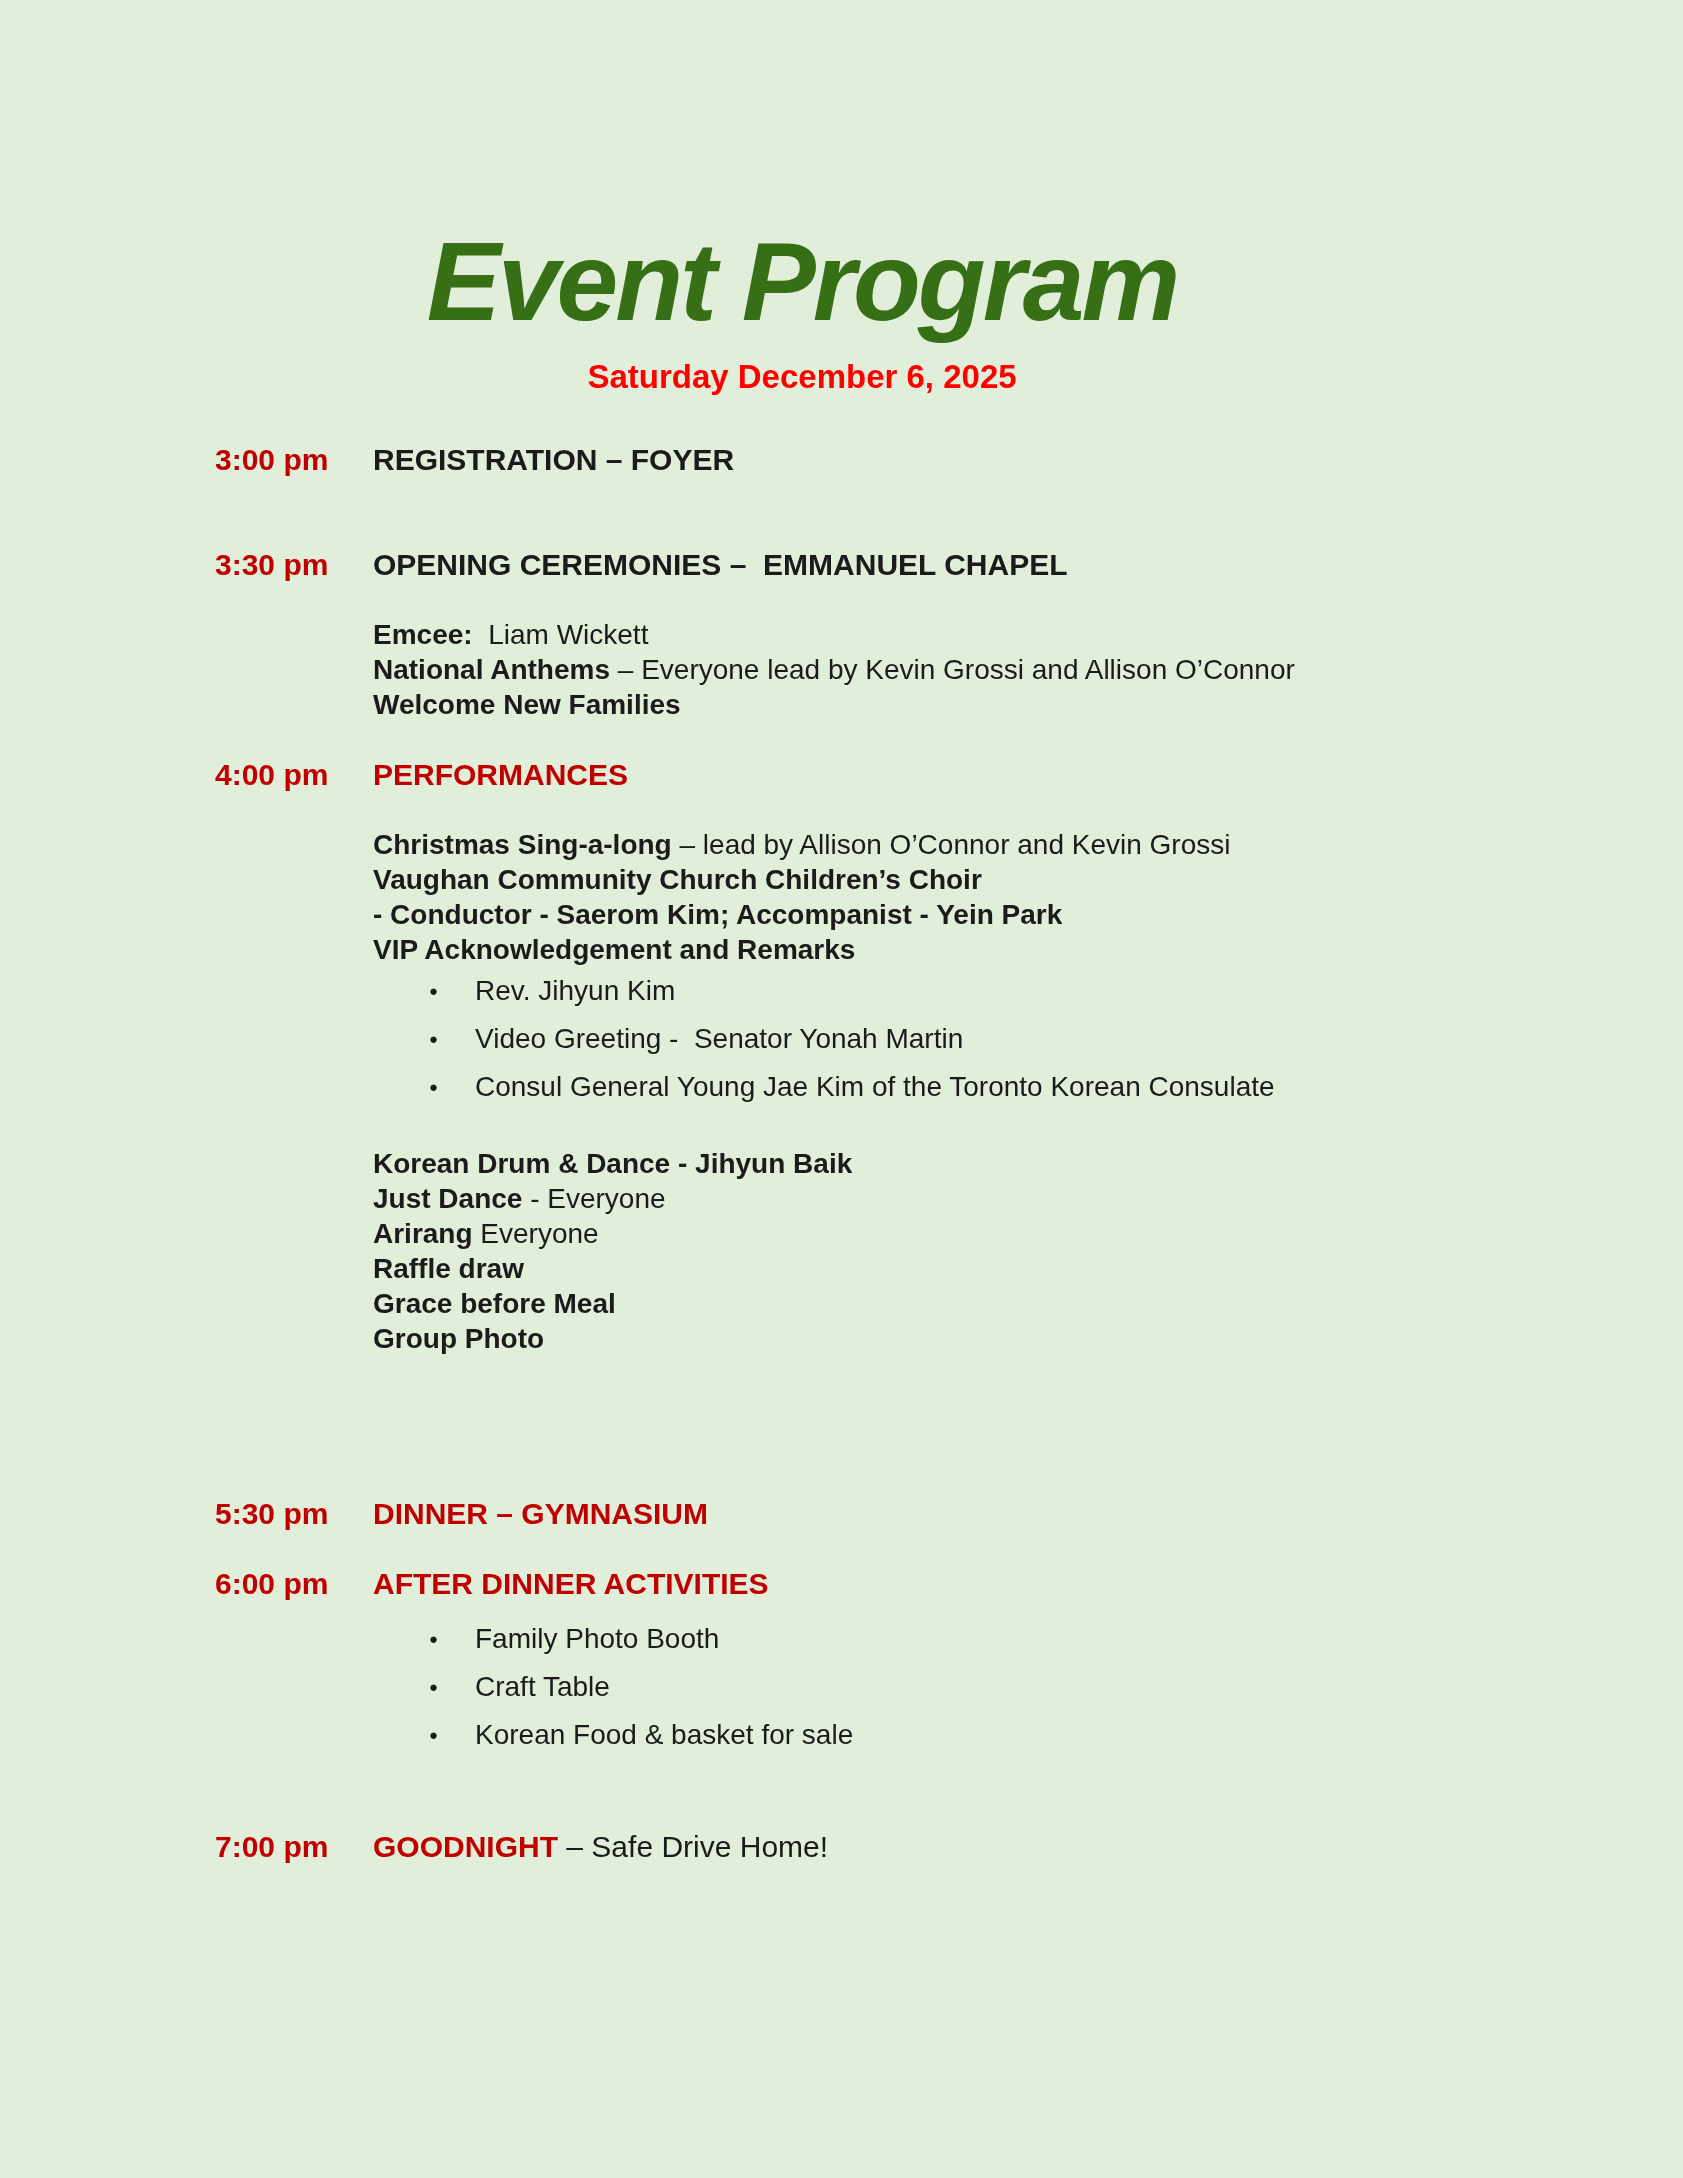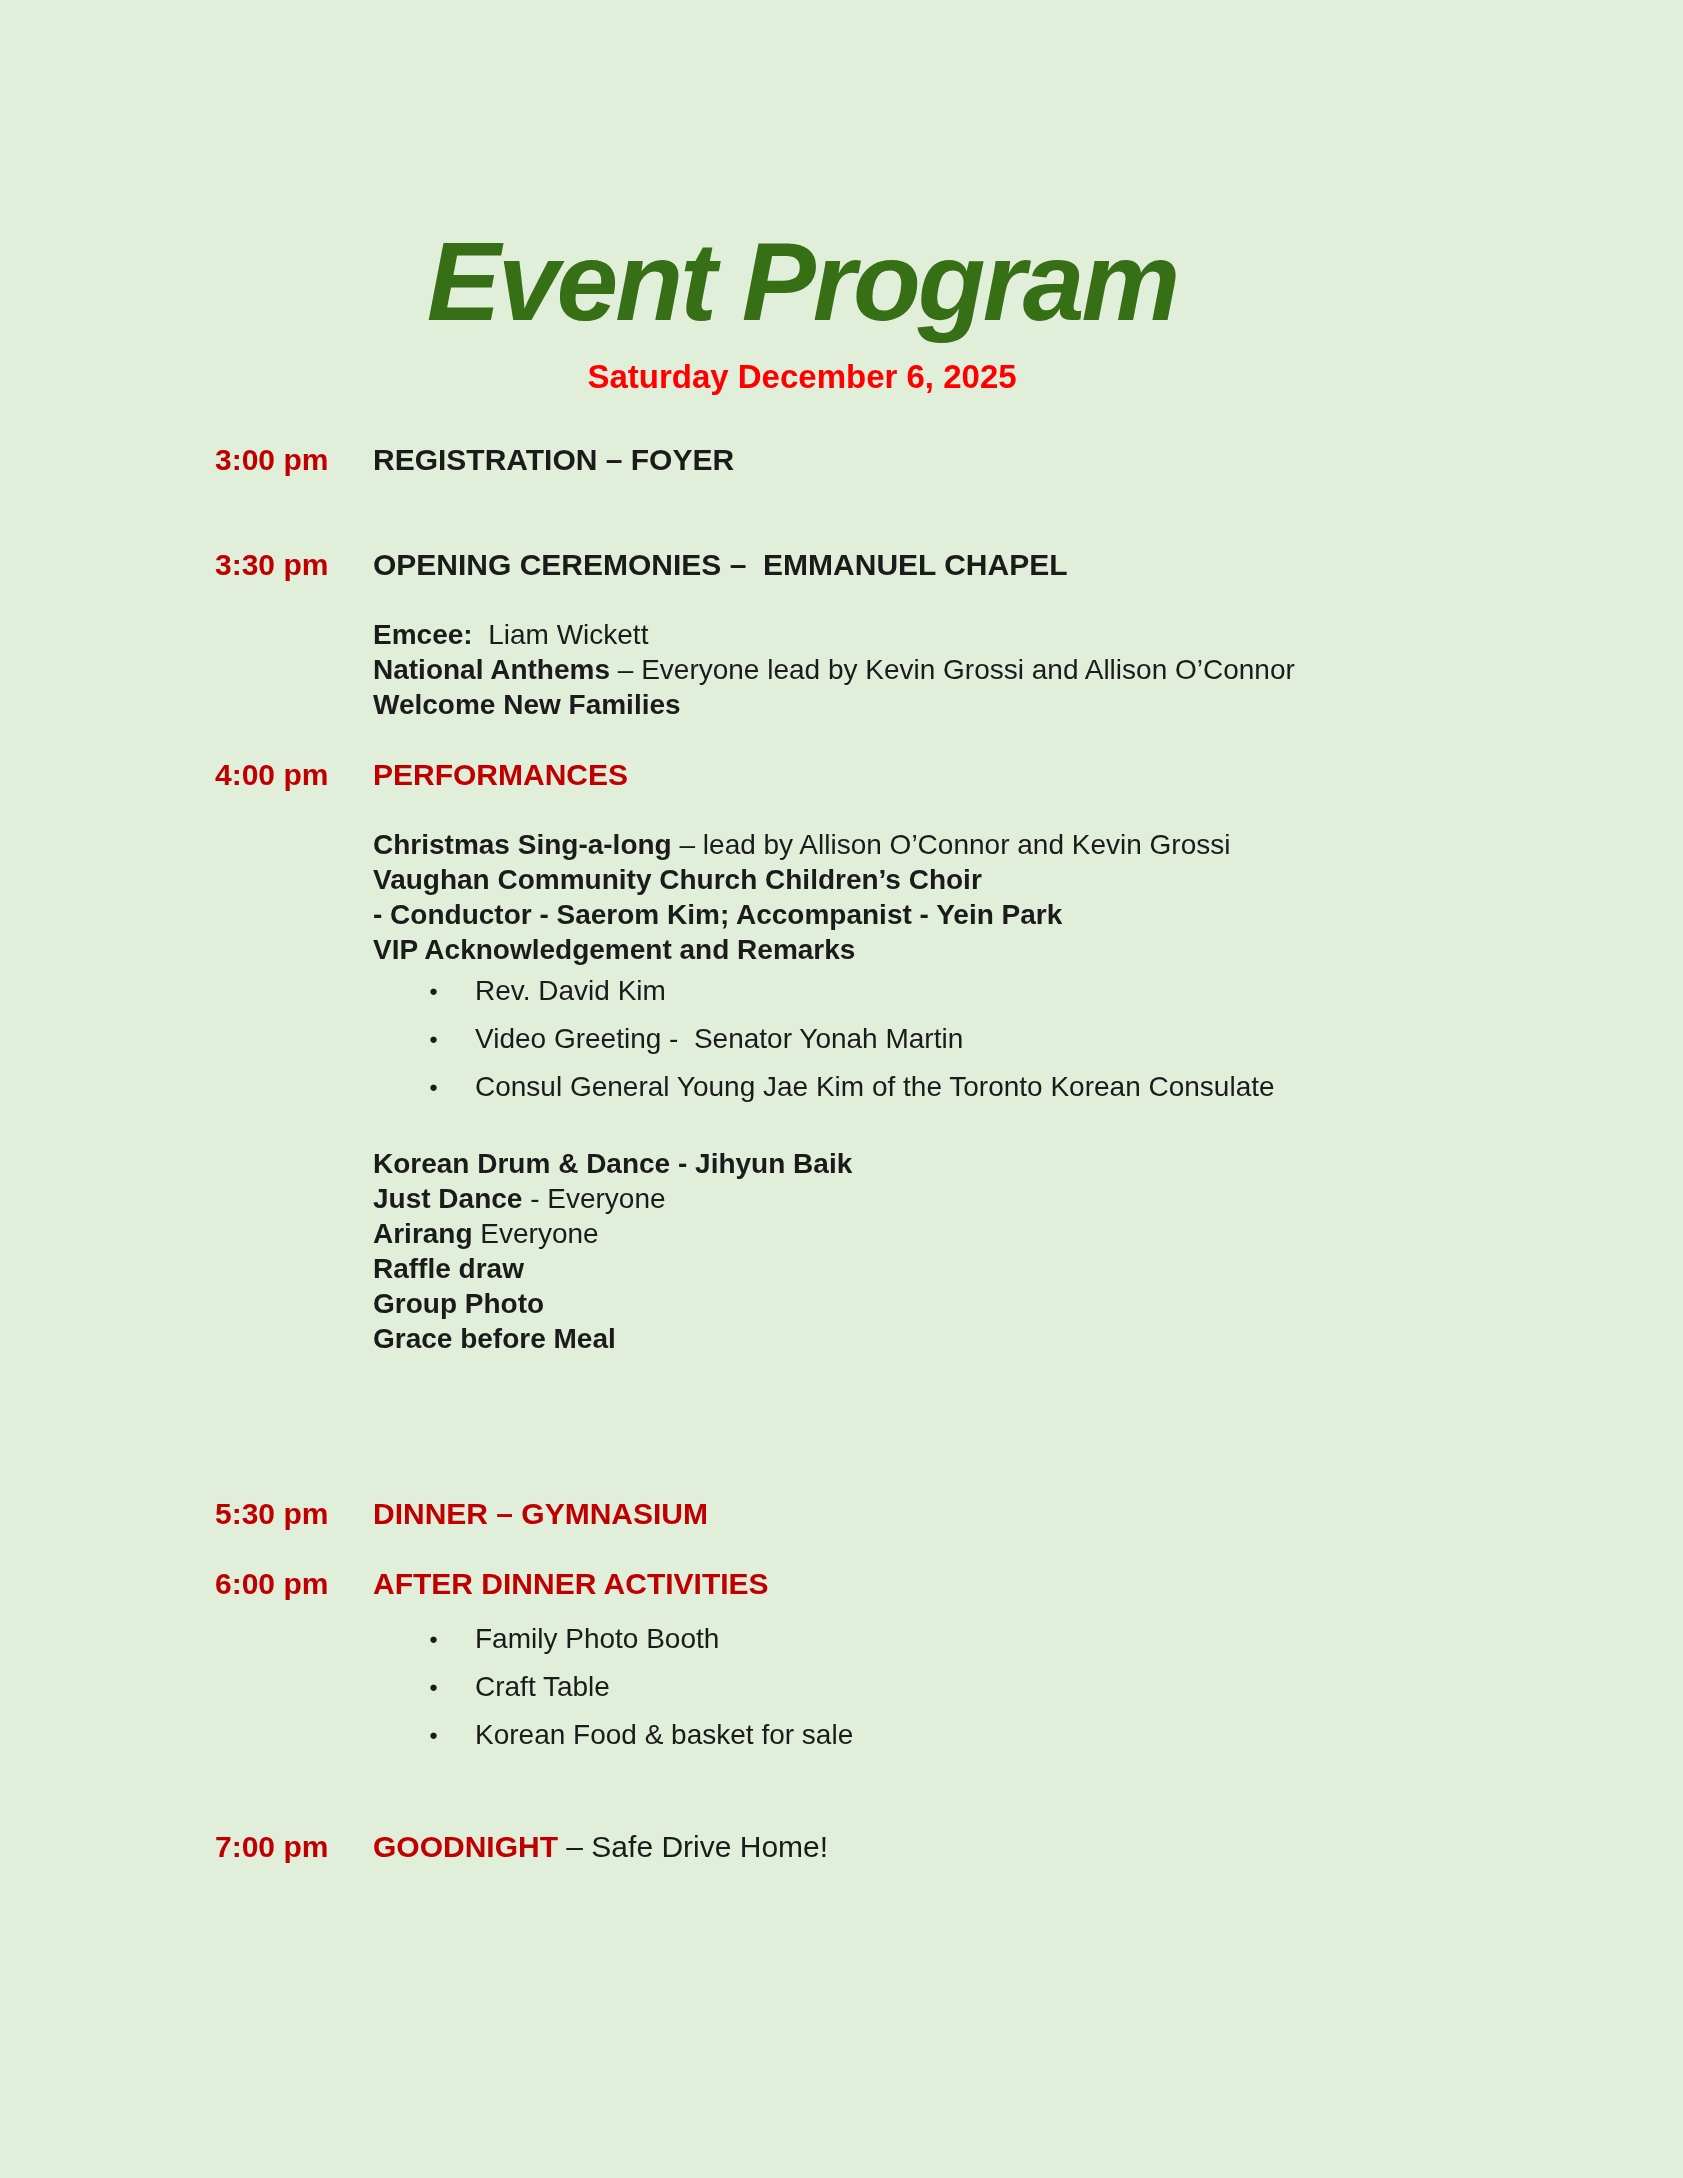--- a/index.html
+++ b/index.html
@@ -65,7 +65,7 @@
       <div class="row line"><span class="content"><span class="seg b">Vaughan Community Church Children’s Choir</span></span></div>
       <div class="row line"><span class="content"><span class="seg b">- Conductor - Saerom Kim; Accompanist - Yein Park</span></span></div>
       <div class="row line"><span class="content"><span class="seg b">VIP Acknowledgement and Remarks</span></span></div>
-      <div class="row bullet"><span class="dot">●</span><span class="content"><span class="seg">Rev. David Kim</span></span></div>
+      <div class="row bullet"><span class="dot">●</span><span class="content"><span class="seg">Rev. Jihyun Kim</span></span></div>
       <div class="row bullet"><span class="dot">●</span><span class="content"><span class="seg">Video Greeting -  Senator Yonah Martin</span></span></div>
       <div class="row bullet"><span class="dot">●</span><span class="content"><span class="seg">Consul General Young Jae Kim of the Toronto Korean Consulate</span></span></div>
       <div class="row spacer"></div>

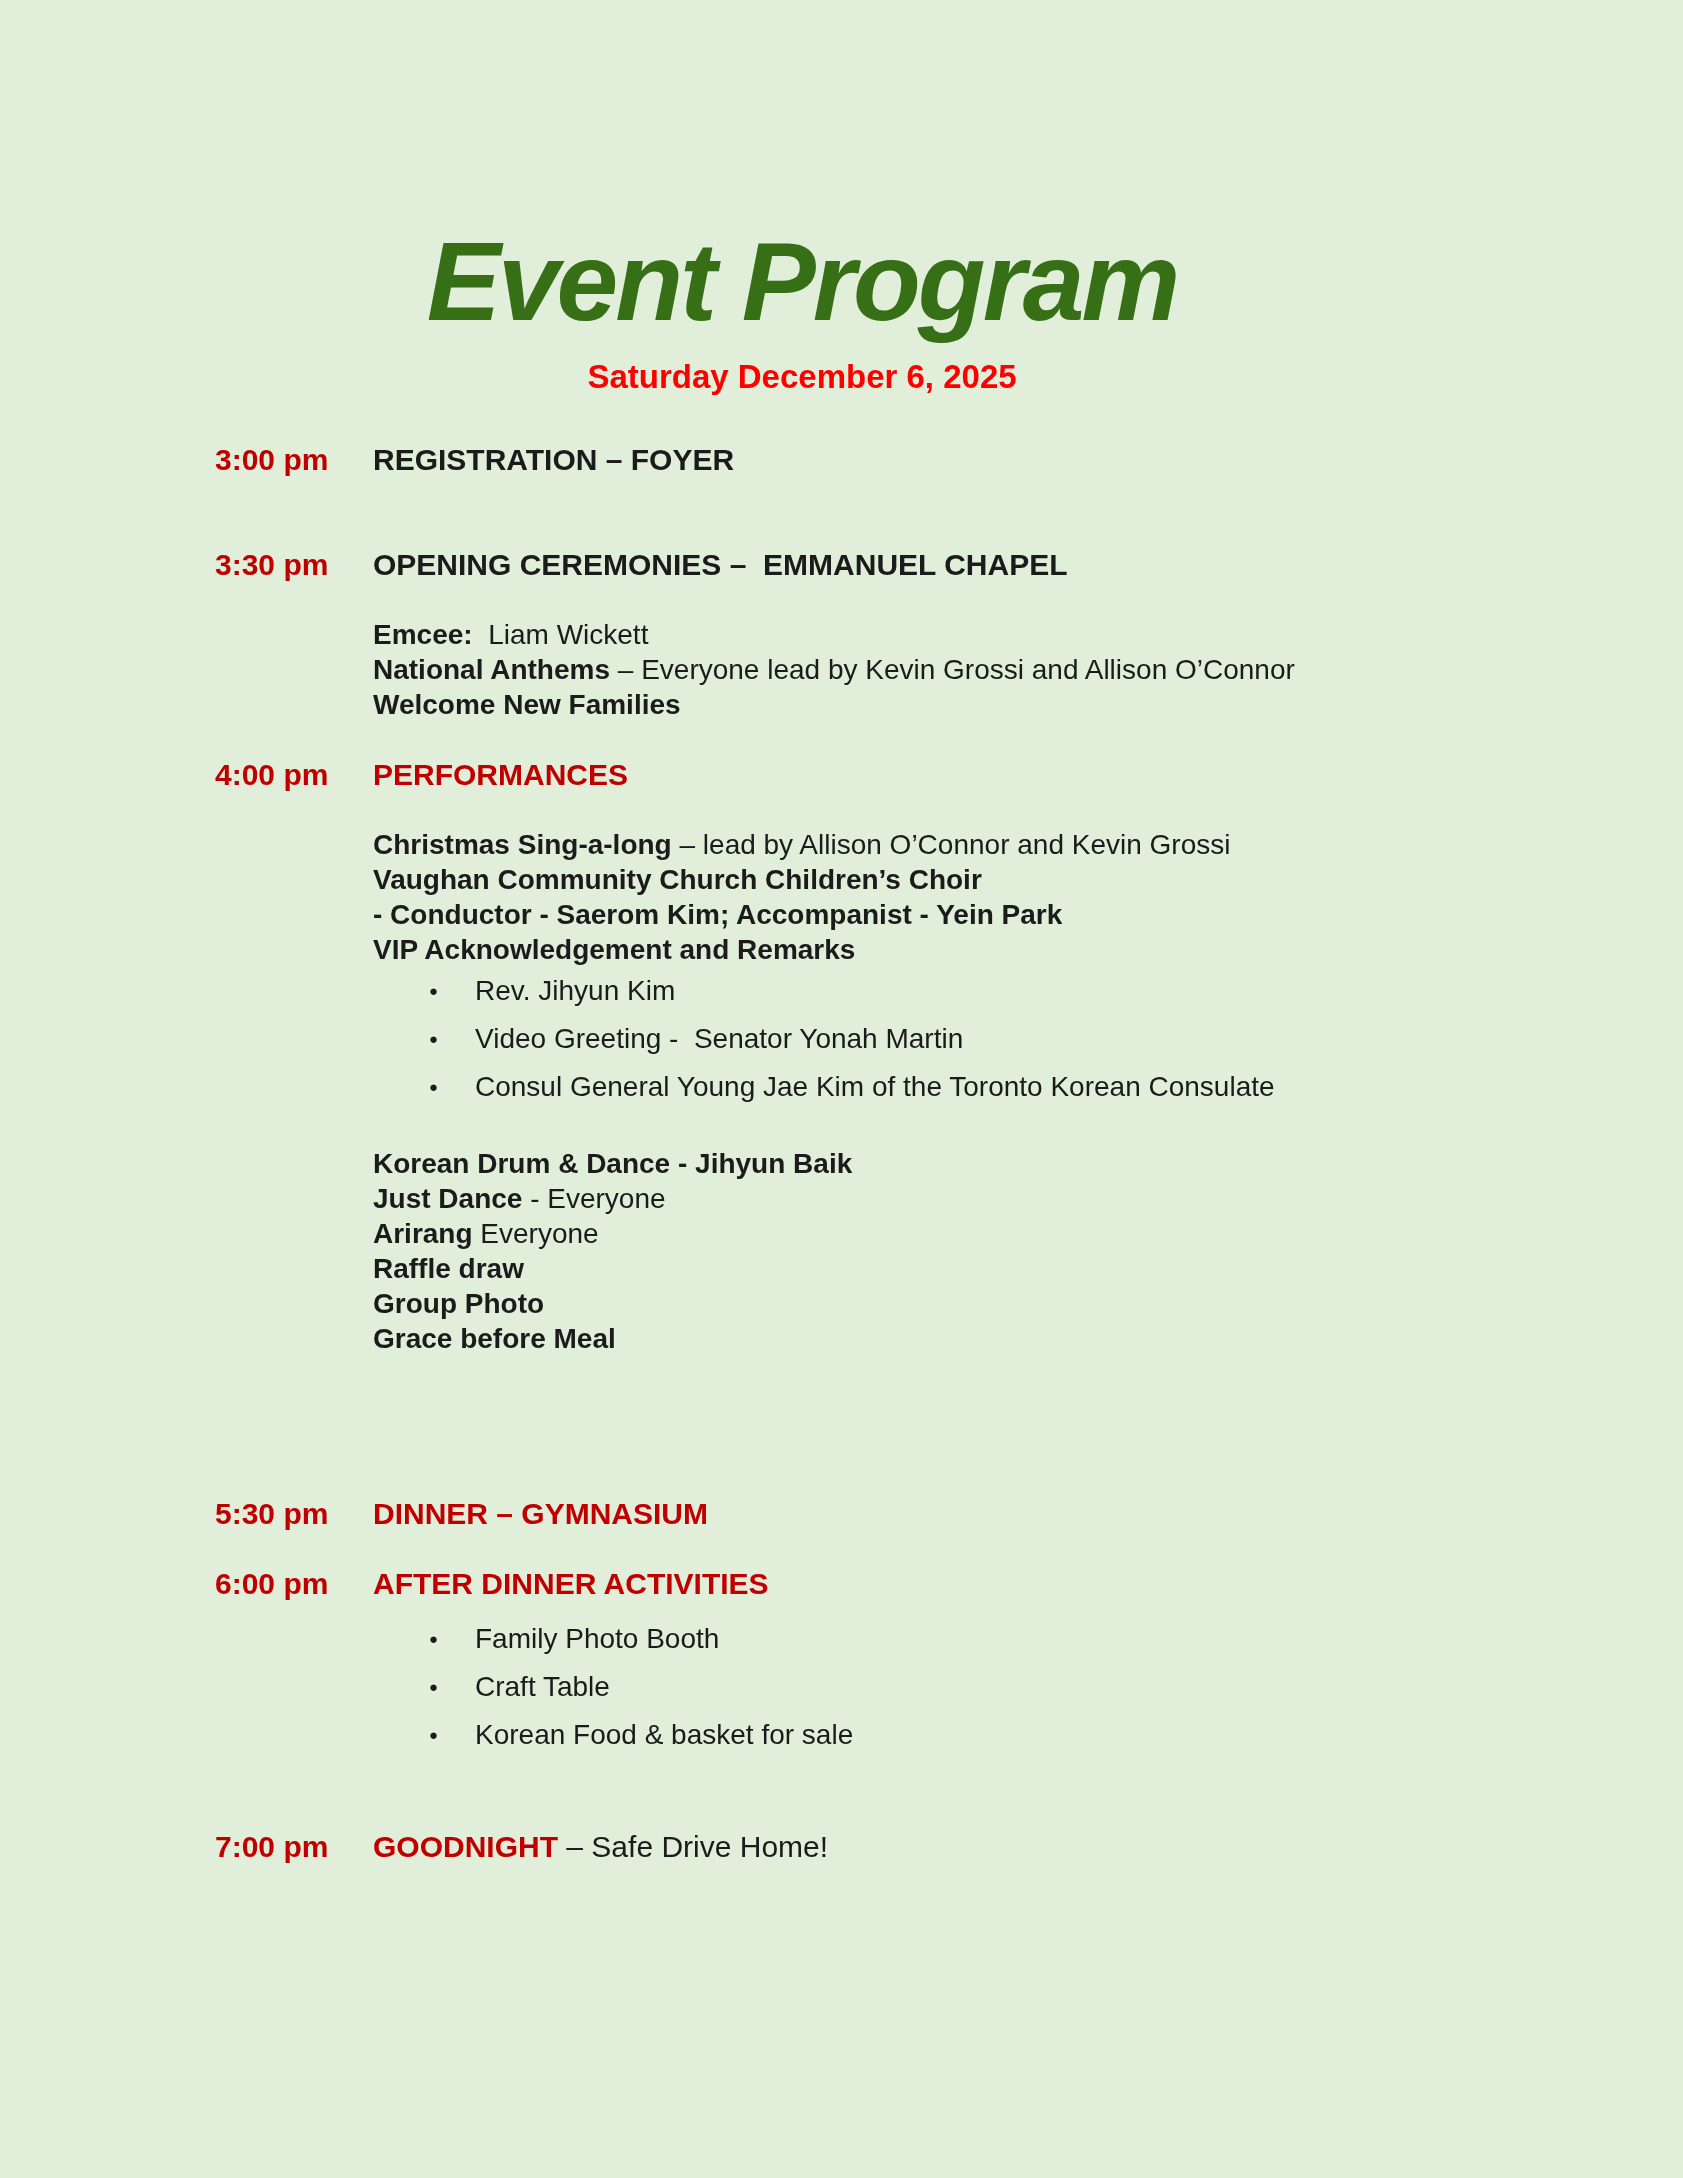--- a/index.html
+++ b/index.html
@@ -73,8 +73,8 @@
       <div class="row line"><span class="content"><span class="seg b">Just Dance</span><span class="seg"> - Everyone</span></span></div>
       <div class="row line"><span class="content"><span class="seg b">Arirang</span><span class="seg"> Everyone</span></span></div>
       <div class="row line"><span class="content"><span class="seg b">Raffle draw</span></span></div>
+      <div class="row line"><span class="content"><span class="seg b">Grace before Meal</span></span></div>
       <div class="row line"><span class="content"><span class="seg b">Group Photo</span></span></div>
-      <div class="row line"><span class="content"><span class="seg b">Grace before Meal</span></span></div>
       <div class="row spacer"></div>
       <div class="row spacer"></div>
       <div class="row spacer"></div>

